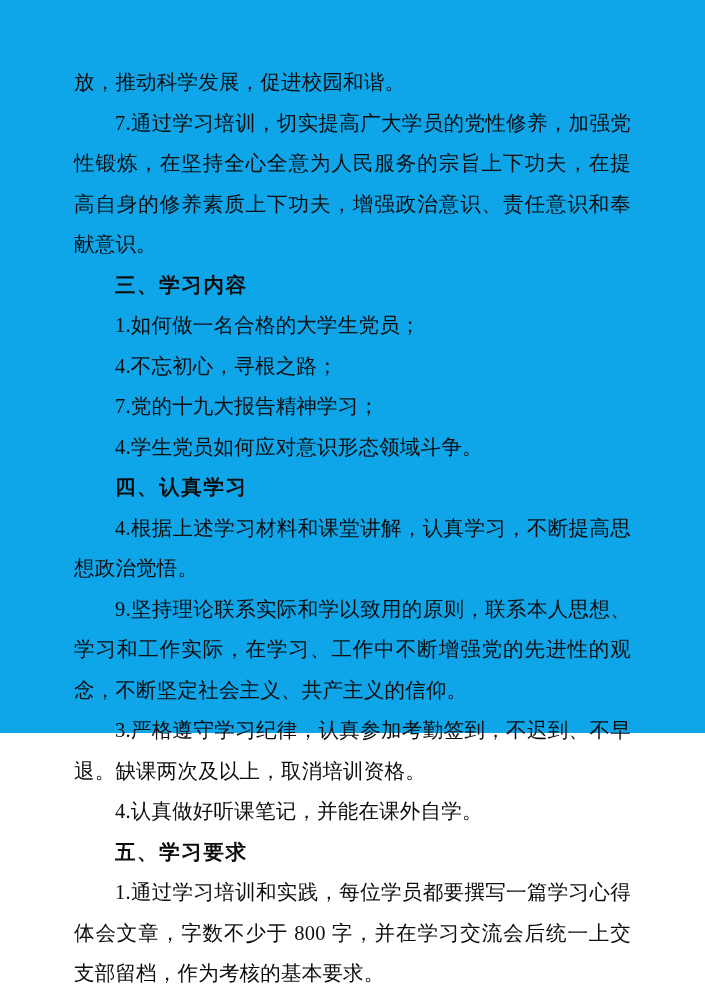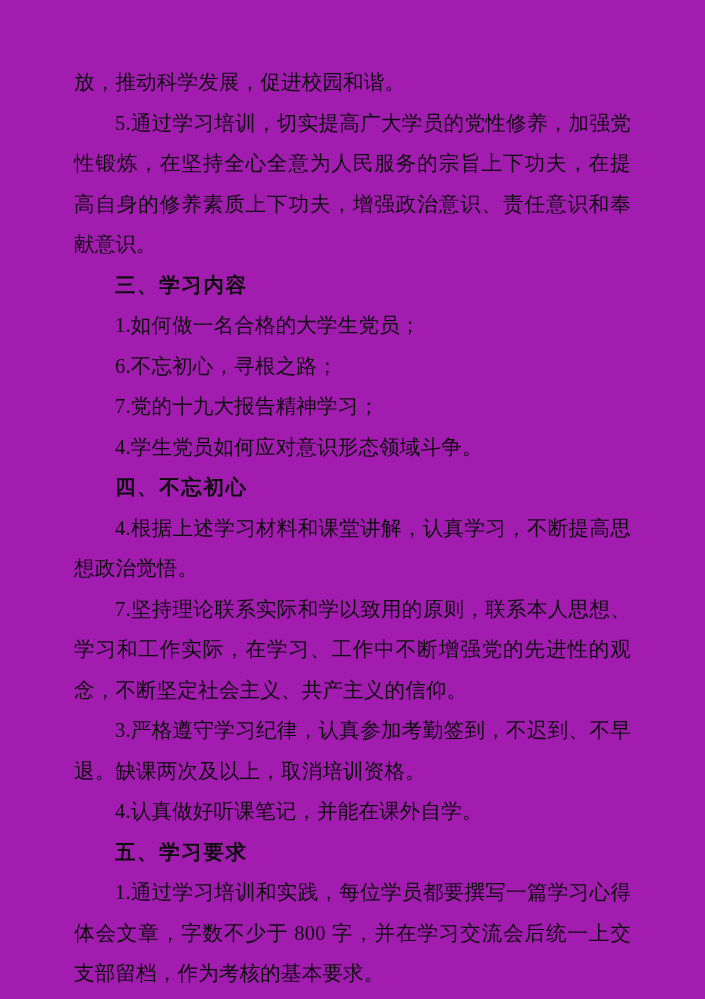--- a/index.html
+++ b/index.html
@@ -17,10 +17,10 @@
   .page {
     position: relative;
     width: 705px;
-    height: 999px;
+    height: 733px;
     box-sizing: border-box;
     padding: 62px 74px 40px 74px;
-    background: #a21caf;
+    background: #0ea5e9;
   }
   .doc-body {
     font-size: 20.5px;

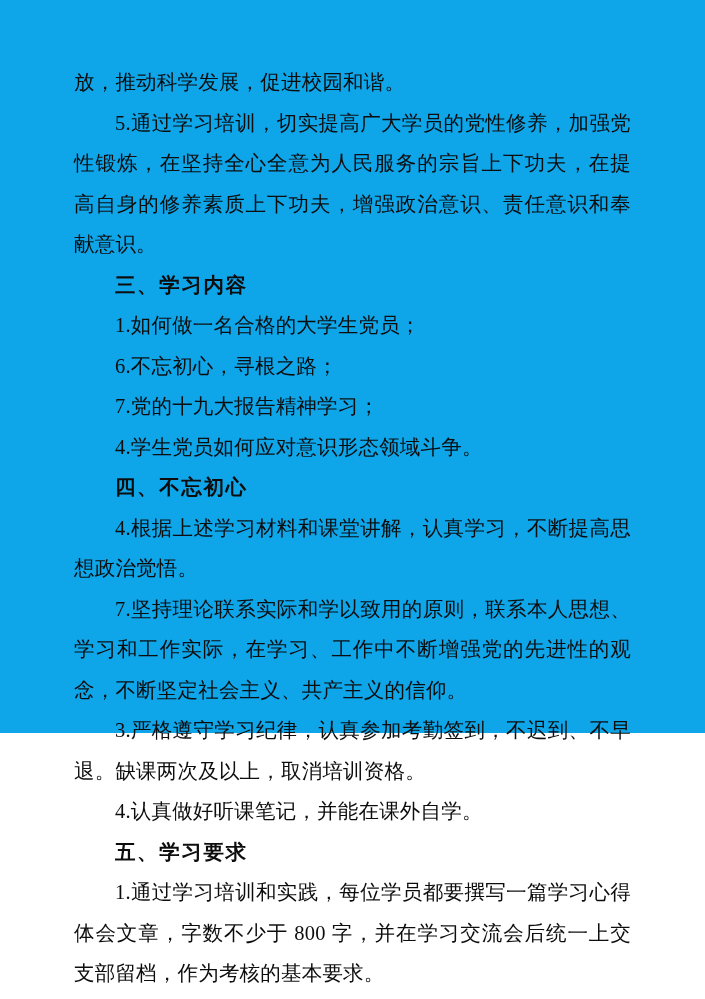--- a/index.html
+++ b/index.html
@@ -52,7 +52,7 @@
 
     <p class="para cont">放，推动科学发展，促进校园和谐。</p>
 
-    <p class="para">5.通过学习培训，切实提高广大学员的党性修养，加强党性锻炼，在坚持全心全意为人民服务的宗旨上下功夫，在提高自身的修养素质上下功夫，增强政治意识、责任意识和奉献意识。</p>
+    <p class="para">7.通过学习培训，切实提高广大学员的党性修养，加强党性锻炼，在坚持全心全意为人民服务的宗旨上下功夫，在提高自身的修养素质上下功夫，增强政治意识、责任意识和奉献意识。</p>
 
     <p class="heading">三、学习内容</p>
 

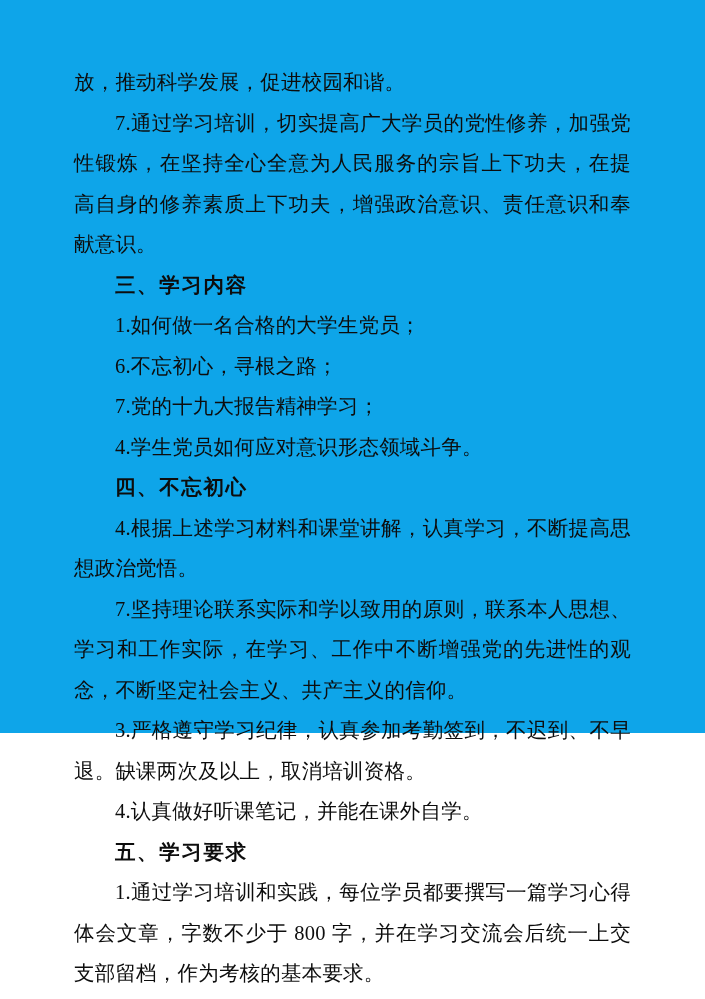--- a/index.html
+++ b/index.html
@@ -58,7 +58,7 @@
 
     <p class="para">1.如何做一名合格的大学生党员；</p>
 
-    <p class="para">6.不忘初心，寻根之路；</p>
+    <p class="para">4.不忘初心，寻根之路；</p>
 
     <p class="para">7.党的十九大报告精神学习；</p>
 

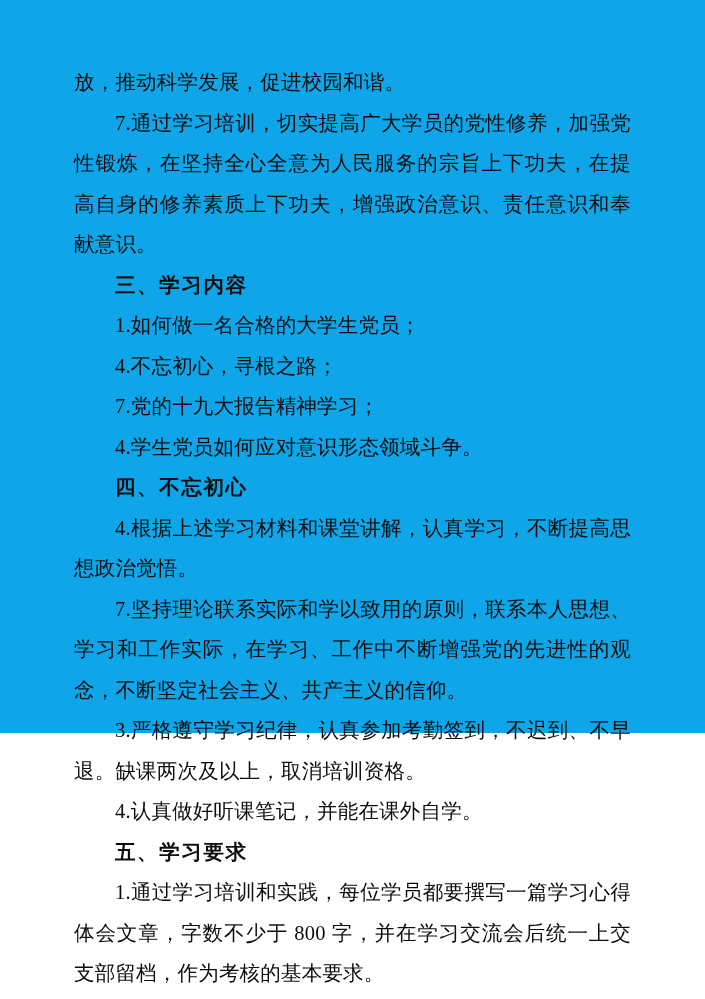--- a/index.html
+++ b/index.html
@@ -64,7 +64,7 @@
 
     <p class="para">4.学生党员如何应对意识形态领域斗争。</p>
 
-    <p class="heading">四、不忘初心</p>
+    <p class="heading">四、认真学习</p>
 
     <p class="para">4.根据上述学习材料和课堂讲解，认真学习，不断提高思想政治觉悟。</p>
 

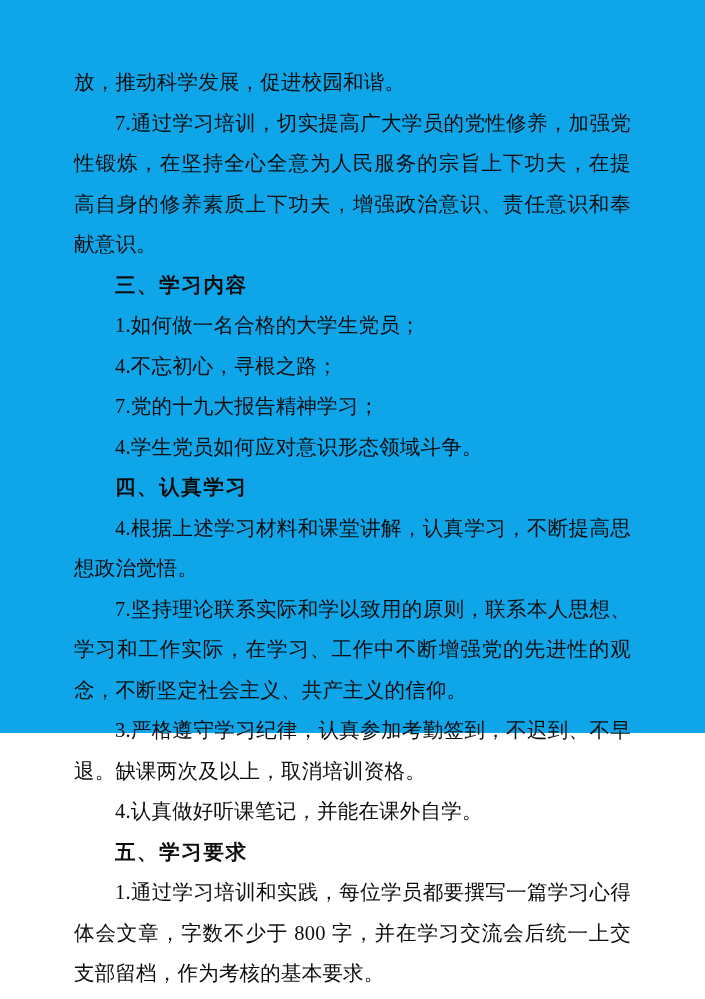--- a/index.html
+++ b/index.html
@@ -68,7 +68,7 @@
 
     <p class="para">4.根据上述学习材料和课堂讲解，认真学习，不断提高思想政治觉悟。</p>
 
-    <p class="para">7.坚持理论联系实际和学以致用的原则，联系本人思想、学习和工作实际，在学习、工作中不断增强党的先进性的观念，不断坚定社会主义、共产主义的信仰。</p>
+    <p class="para">9.坚持理论联系实际和学以致用的原则，联系本人思想、学习和工作实际，在学习、工作中不断增强党的先进性的观念，不断坚定社会主义、共产主义的信仰。</p>
 
     <p class="para">3.严格遵守学习纪律，认真参加考勤签到，不迟到、不早退。缺课两次及以上，取消培训资格。</p>
 

